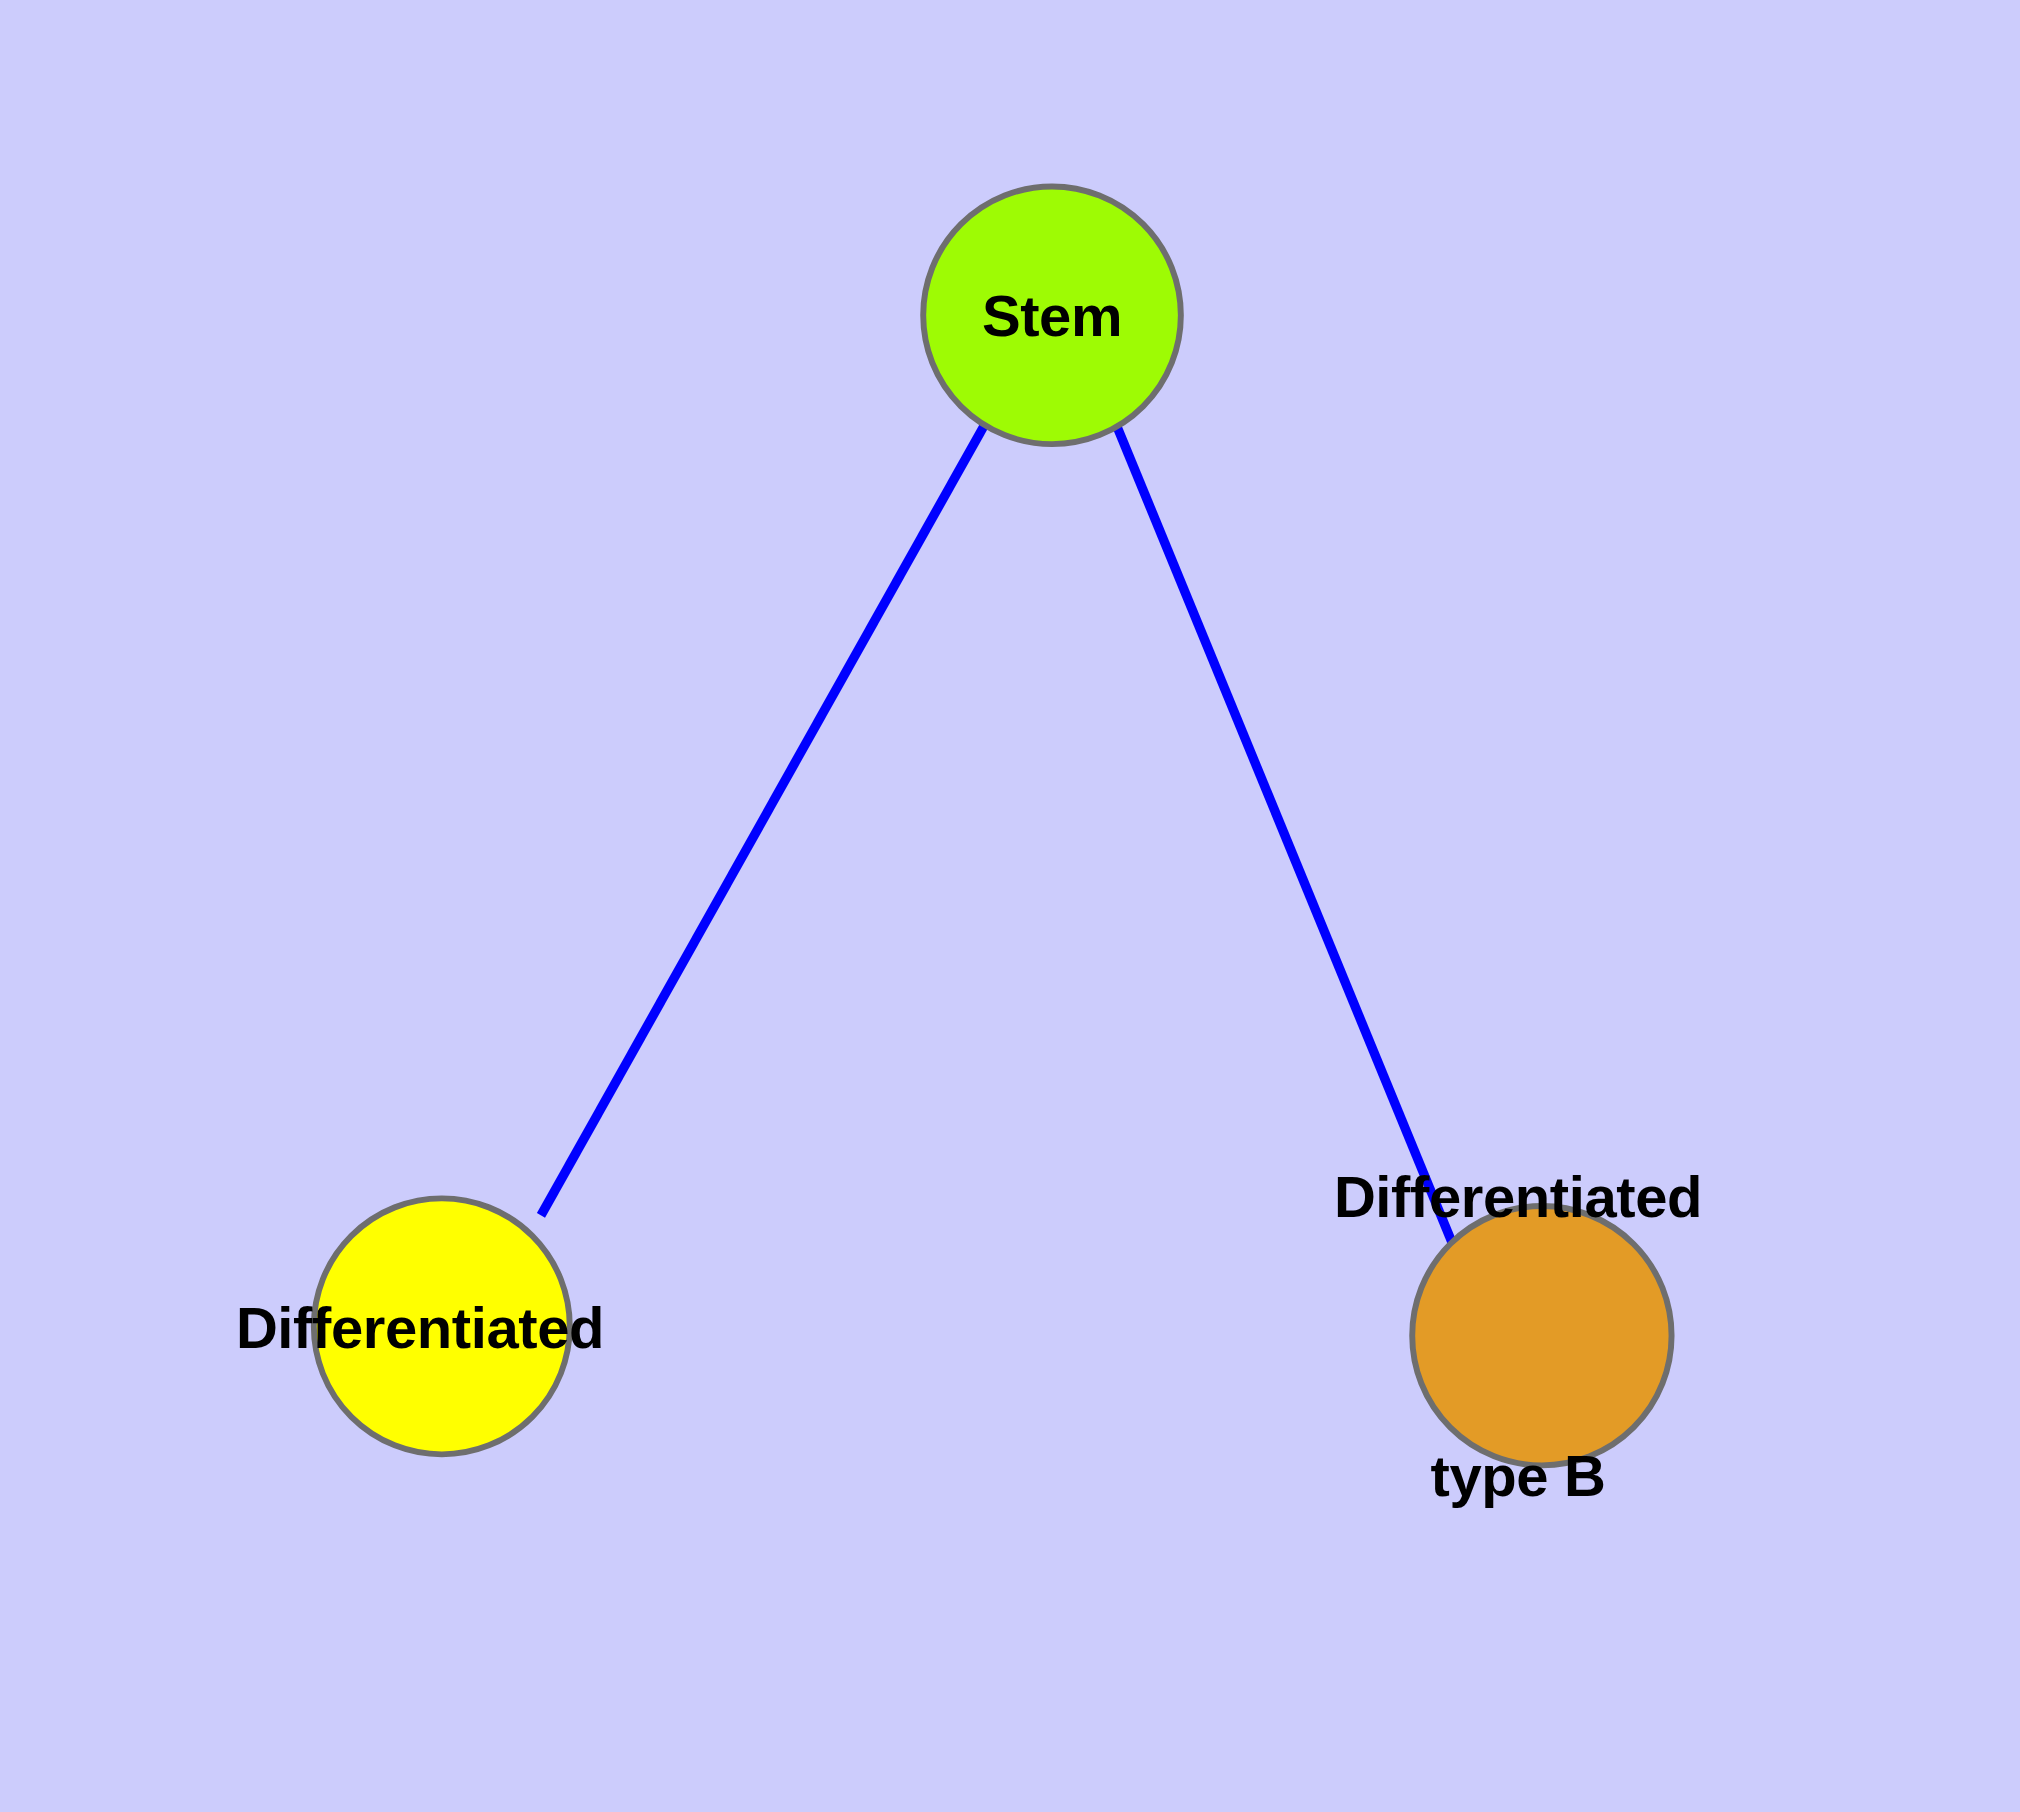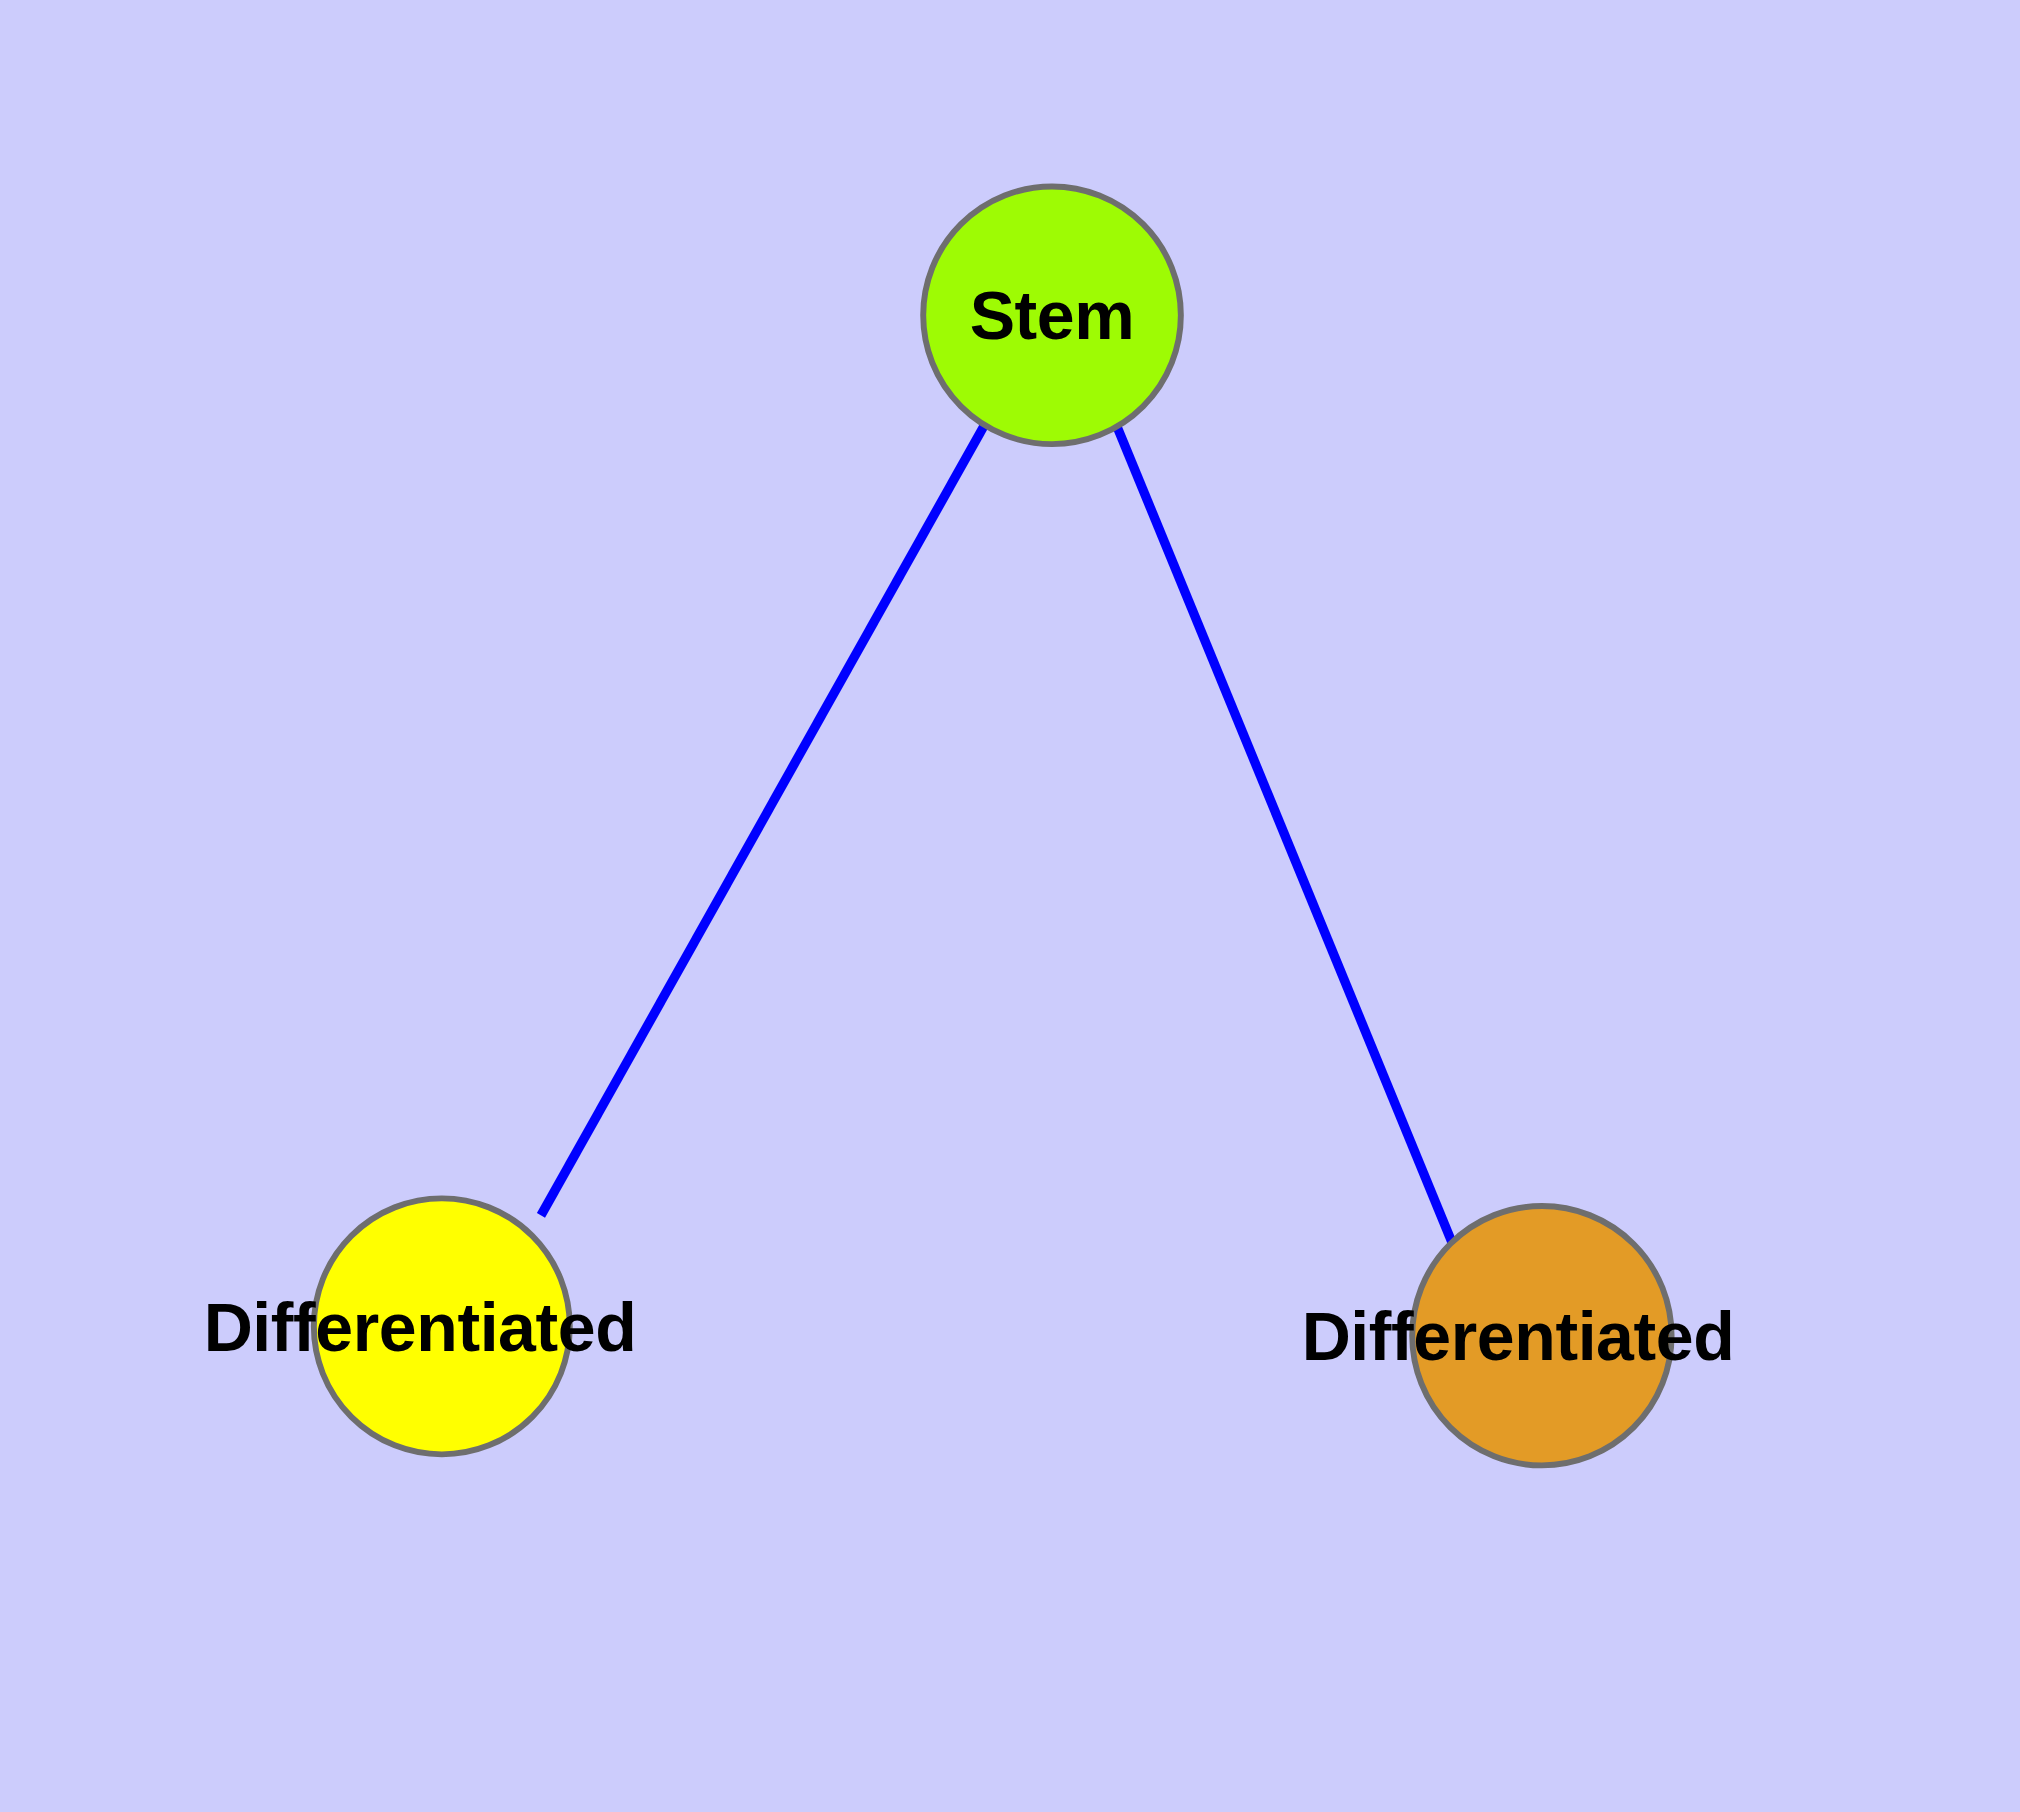--- a/index.html
+++ b/index.html
@@ -41,7 +41,7 @@
     position: absolute;
     color: #000000;
     font-weight: bold;
-    font-size: 68px;
+    font-size: 58px;
     line-height: 93px;
     text-align: center;
     white-space: pre;

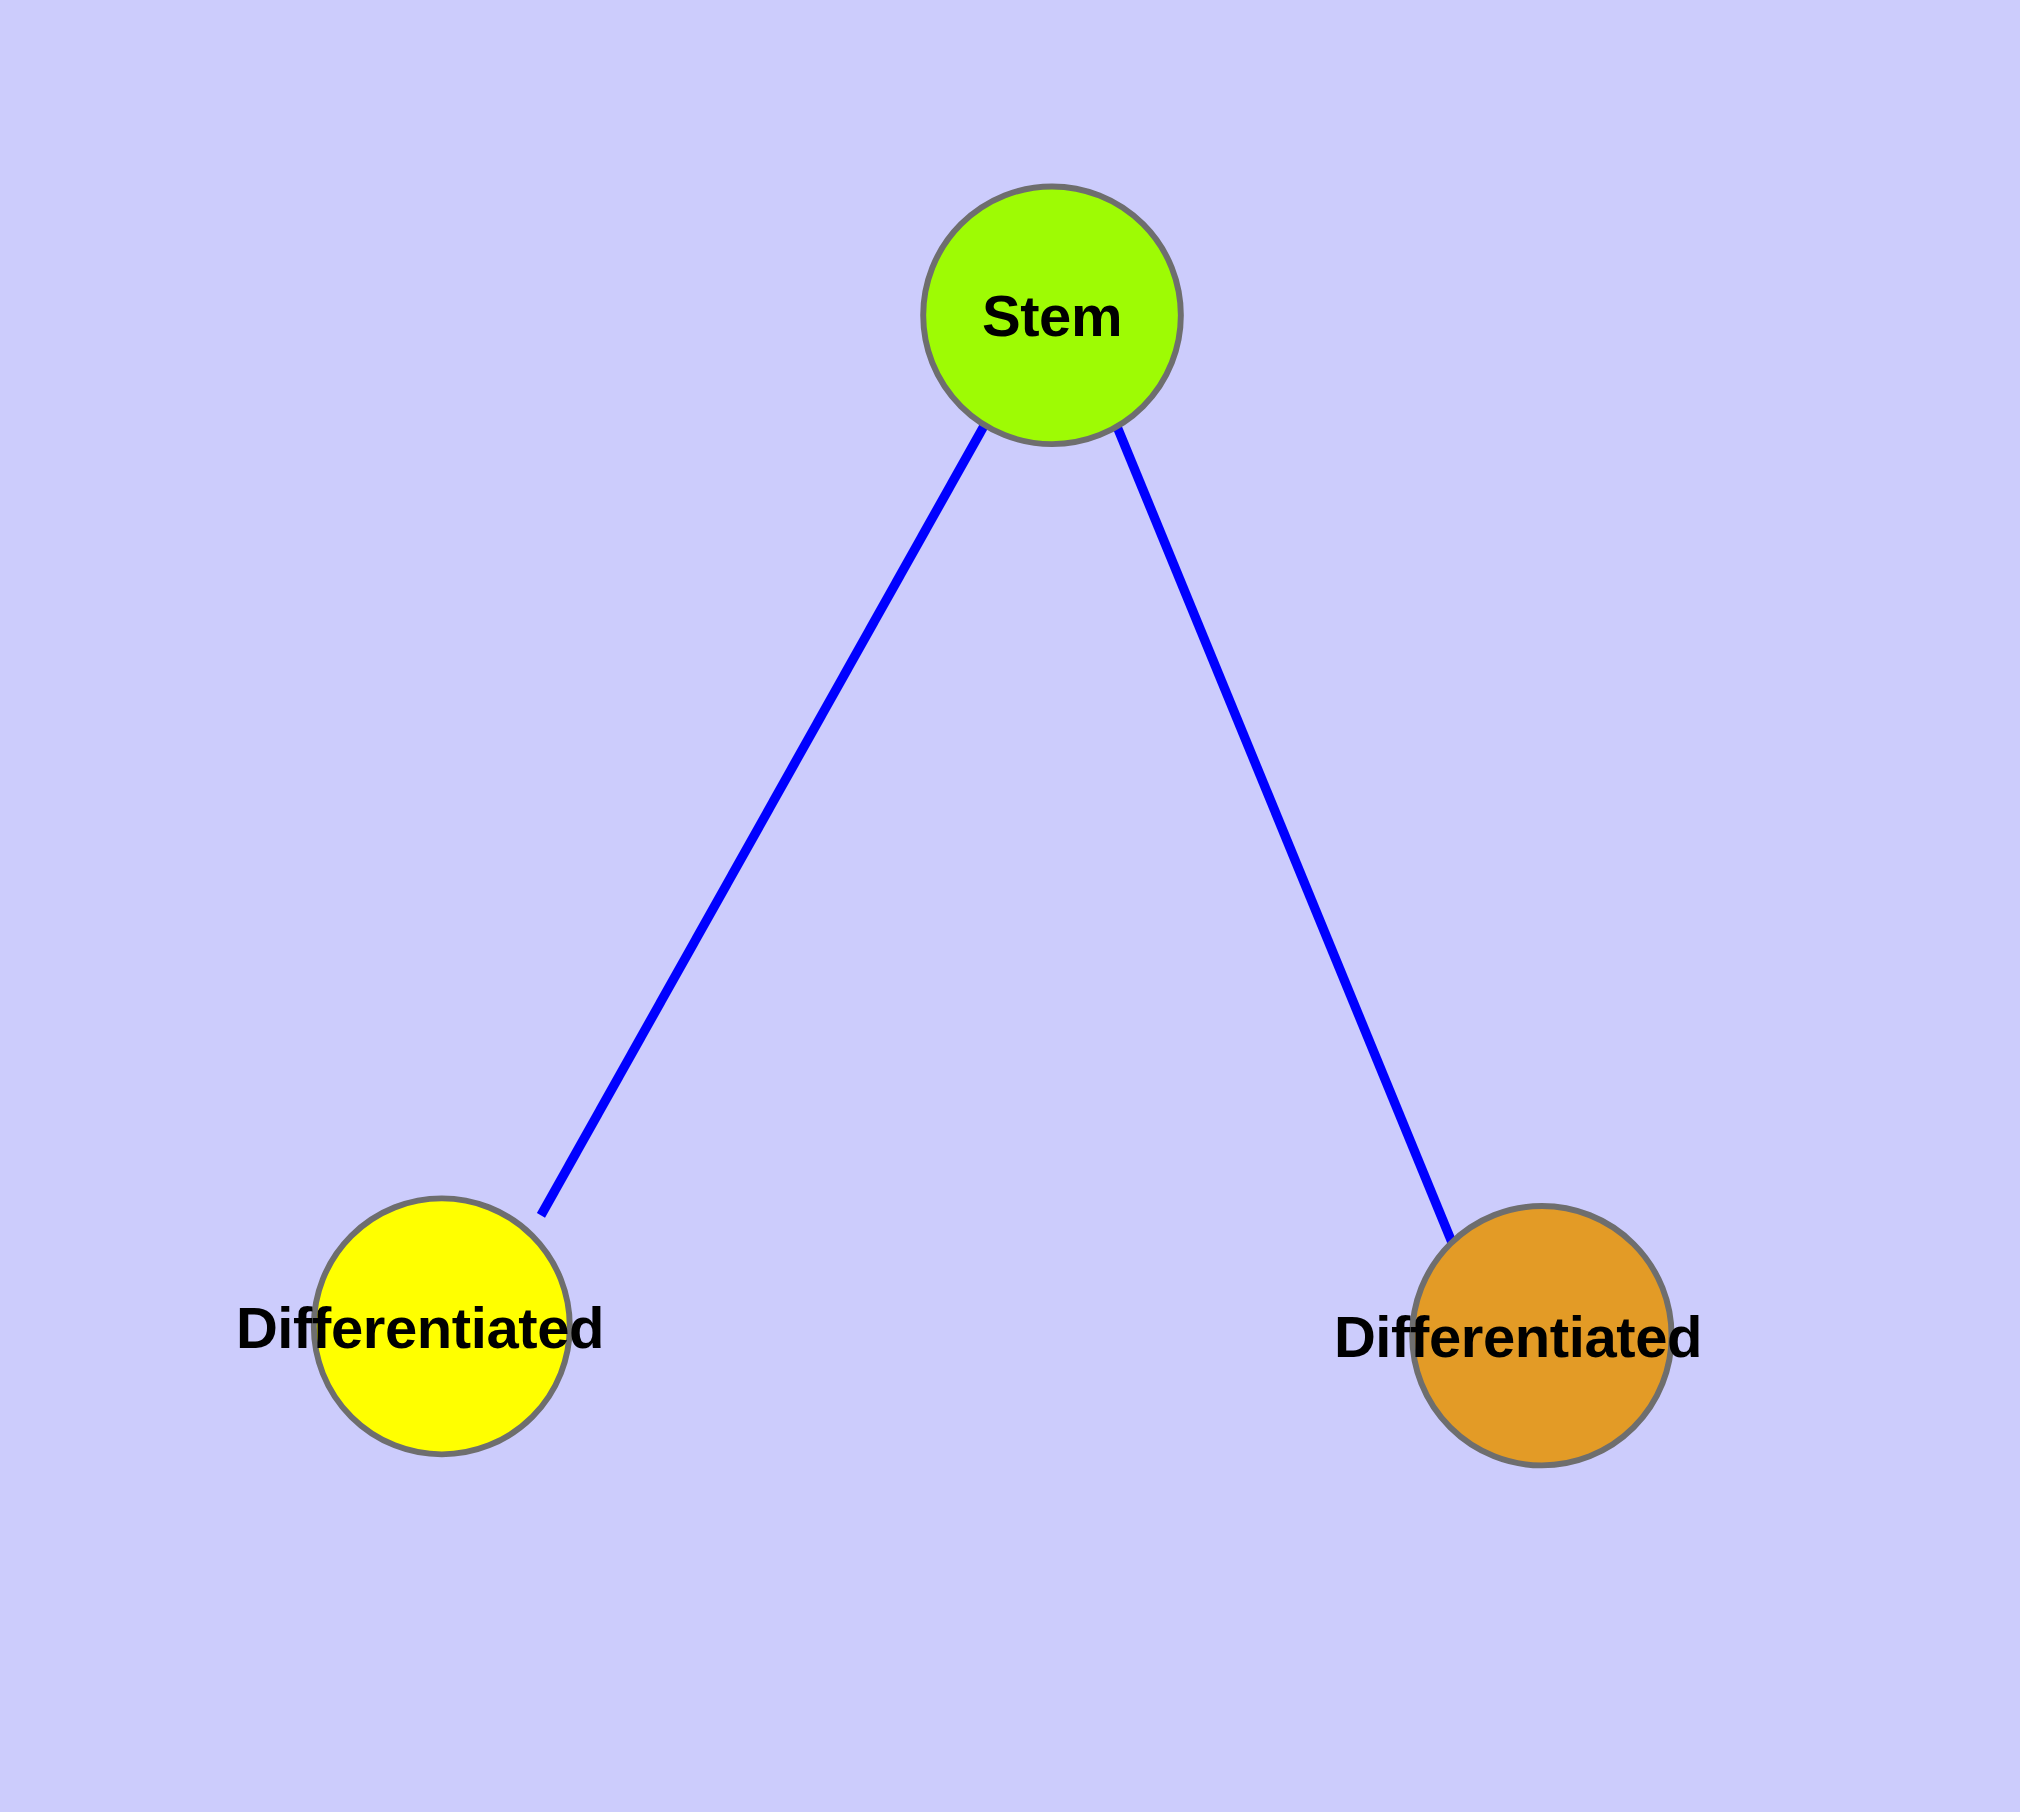--- a/index.html
+++ b/index.html
@@ -94,6 +94,7 @@
 
   <div class="node-label node-label-b">
     <div>Differentiated</div>
+    <div>type B</div>
   </div>
 
 </div>

